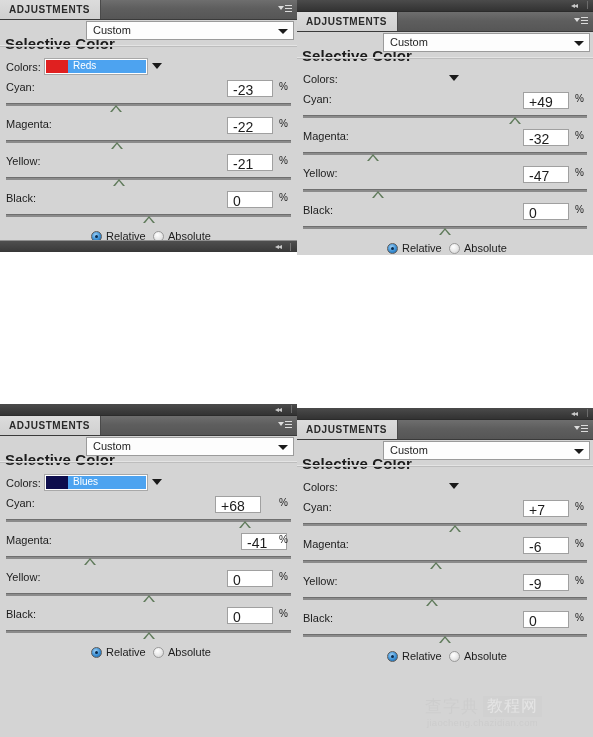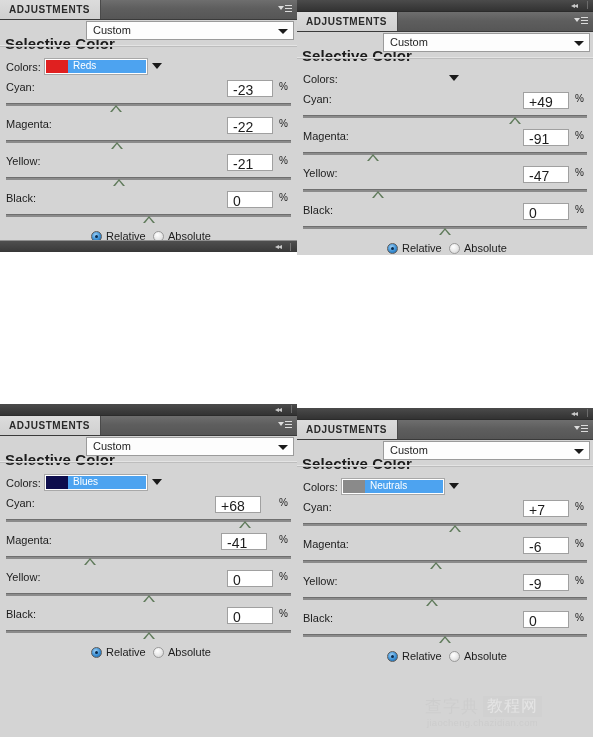--- a/index.html
+++ b/index.html
@@ -506,7 +506,7 @@
       <div class="srow" style="top:129px;">
         <span class="name">Magenta:</span>
         <div class="numbox" style="left:226px;">
-          <span>-91</span>
+          <span>-32</span>
         </div>
         <span class="pct" style="left:278px;">%</span>
         <div class="track" style="width:284px;"></div>

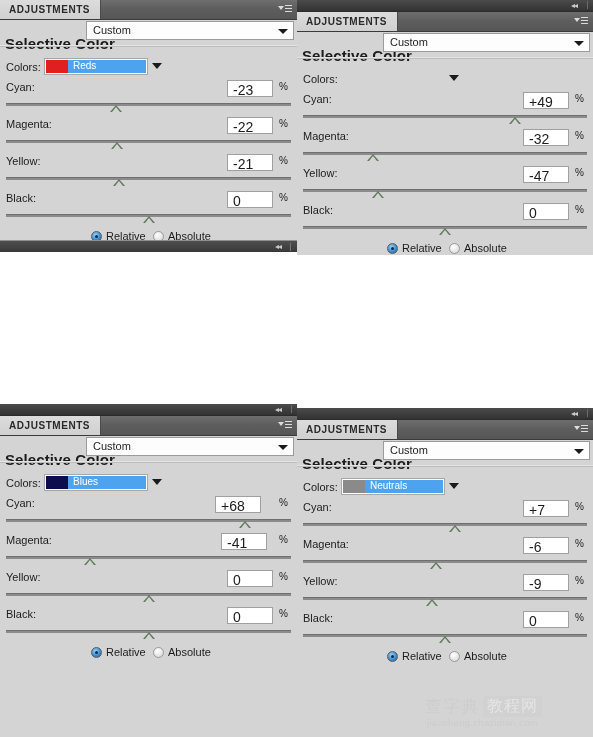--- a/index.html
+++ b/index.html
@@ -647,11 +647,6 @@
       <div class="divider" style="top:57px;"></div>
       <div class="colors-row" style="top:70px;">
         <span class="colors-label">Colors:</span>
-        <div class="colors-select">
-          <span class="hl"></span>
-          <span class="swatch" style="background:#8a8a8a;"></span>
-          <span class="cname">Neutrals</span>
-        </div>
         <span class="colors-caret"></span>
       </div>
       <div class="srow" style="top:92px;">

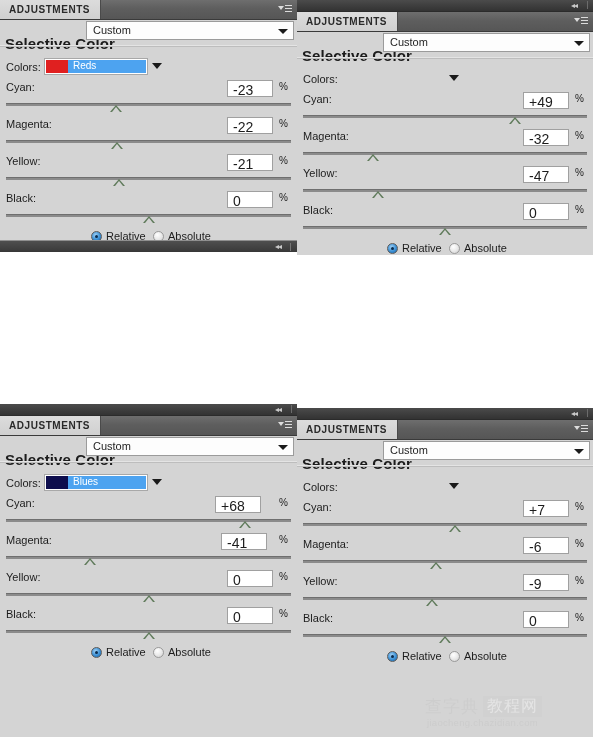--- a/index.html
+++ b/index.html
@@ -585,7 +585,7 @@
       </div>
       <div class="srow" style="top:129px;">
         <span class="name">Magenta:</span>
-        <div class="numbox" style="left:221px;text-decoration:underline;">
+        <div class="numbox" style="left:241px;text-decoration:underline;">
           <span>-41</span>
         </div>
         <span class="pct" style="left:279px;">%</span>

